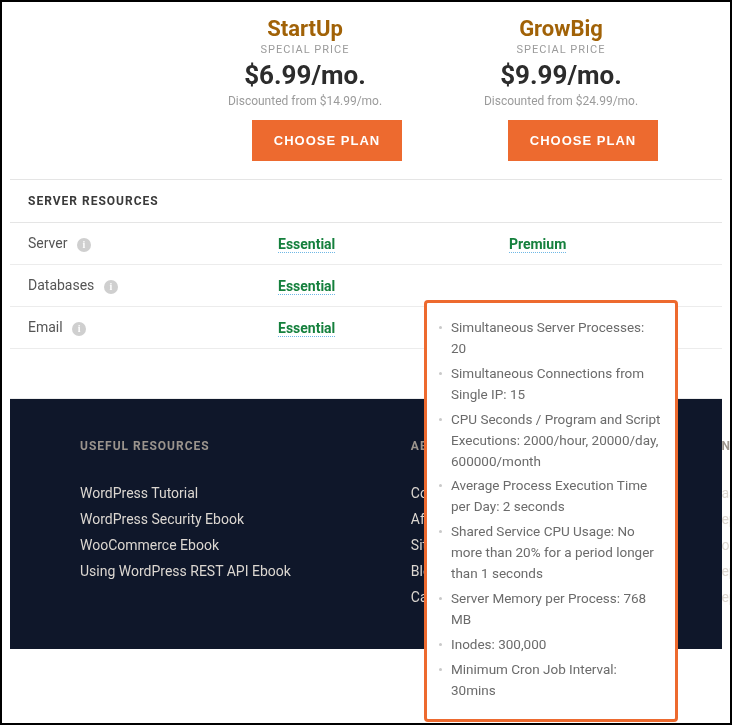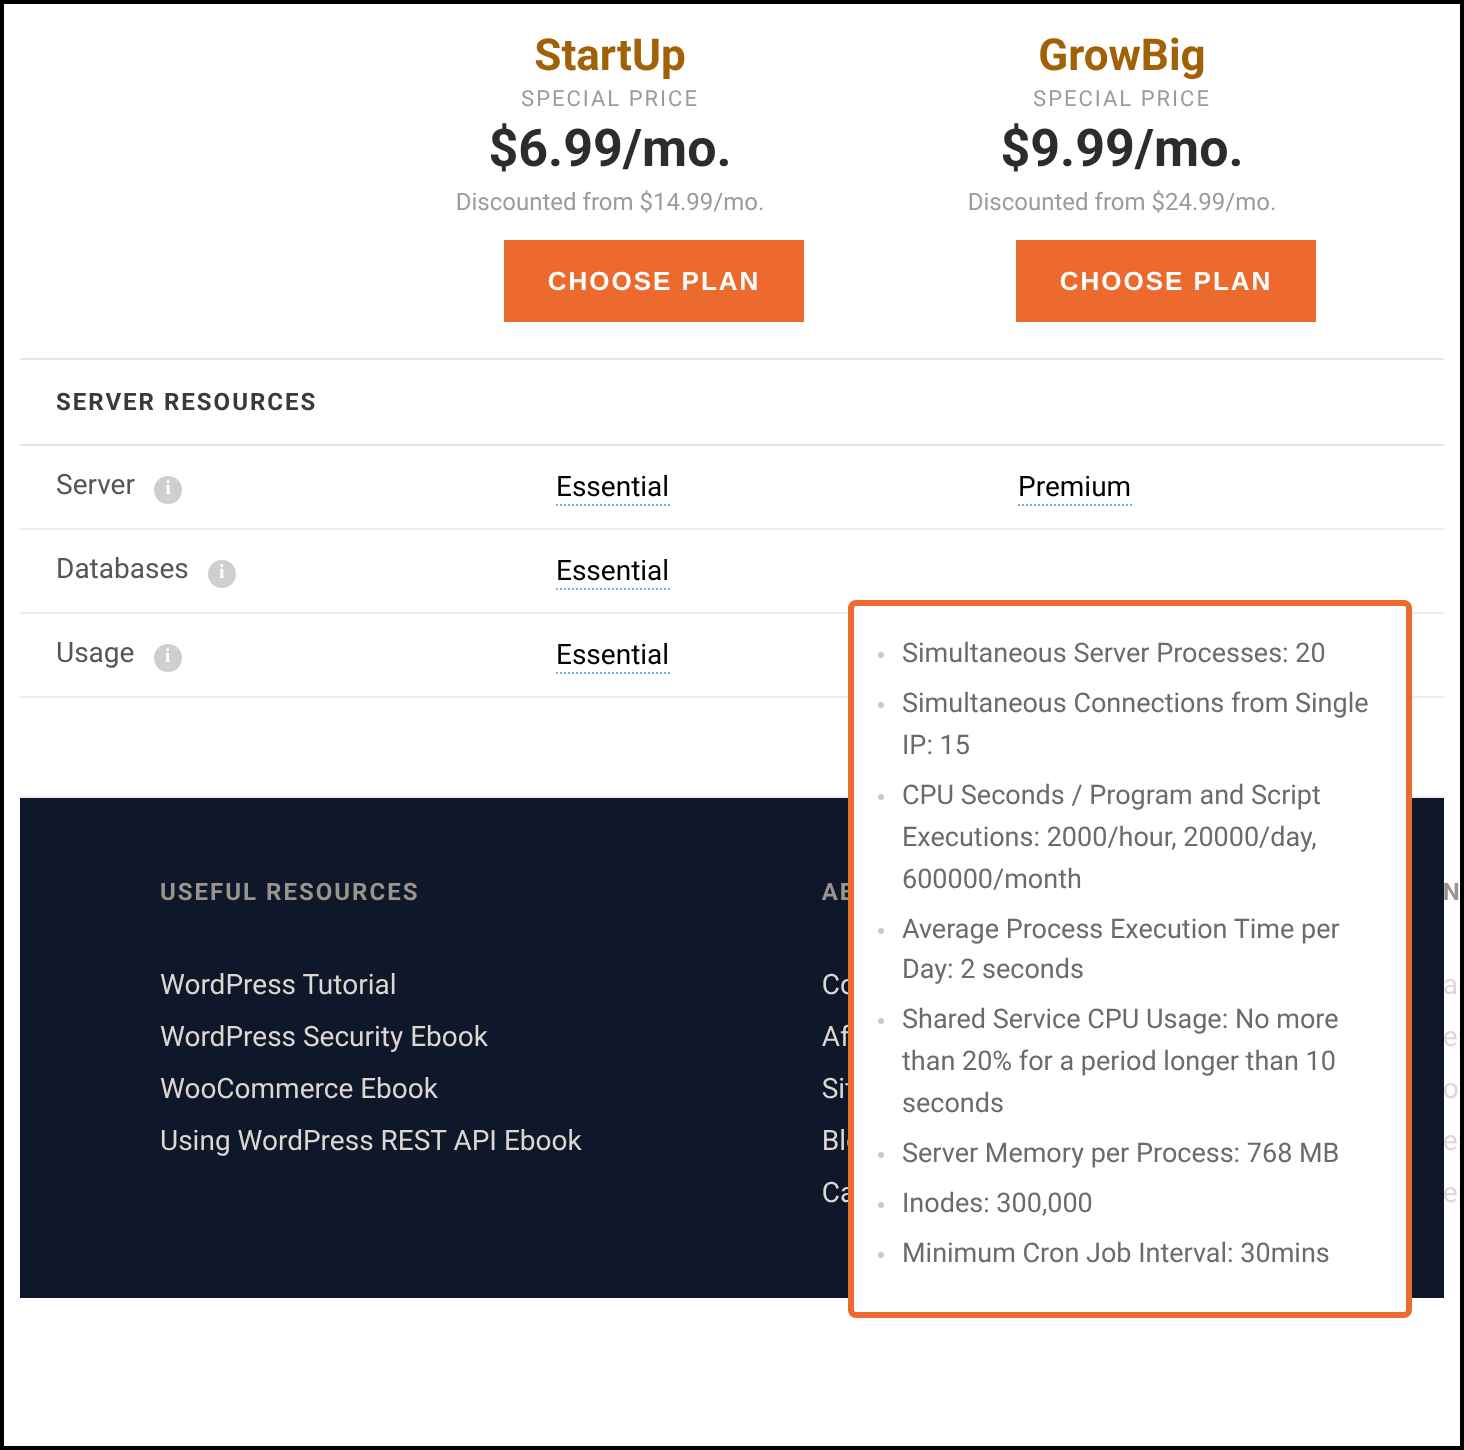--- a/index.html
+++ b/index.html
@@ -50,8 +50,9 @@
     text-align:center; margin-left:6px; font-weight:700; font-family:serif;
   }
   .linkval {
-    color:#000000; border-bottom:1px dotted #6fb8e6; cursor:pointer;
+    color:#15803d; border-bottom:1px dotted #6fb8e6; cursor:pointer;
     font-size:14px;
+    font-weight:bold;
   }
 
   

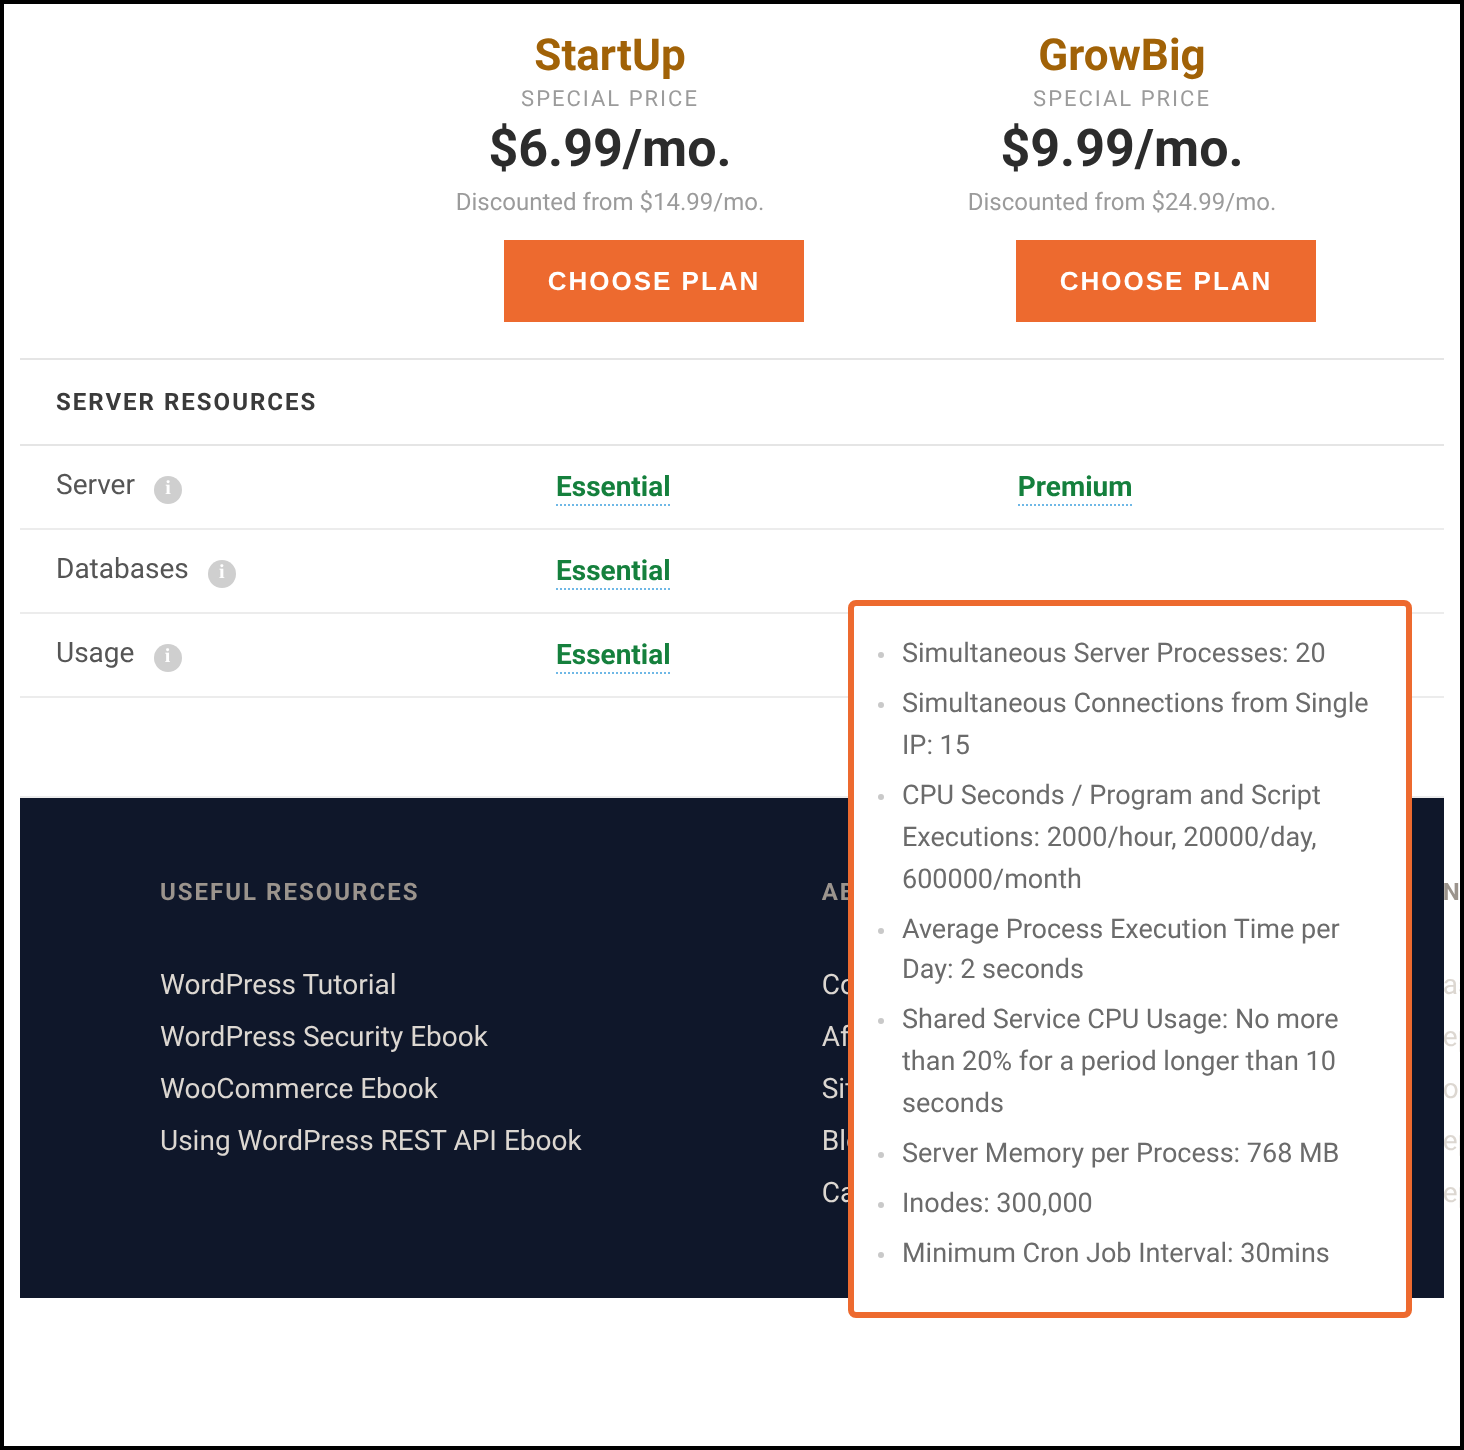--- a/index.html
+++ b/index.html
@@ -131,7 +131,7 @@
     </tr>
     <tr>
       <td class="label">
-        <span>Usage</span>
+        <span>Email</span>
         <span class="info-ico">i</span>
       </td>
       <td class="valcell"><span class="linkval">Essential</span></td>

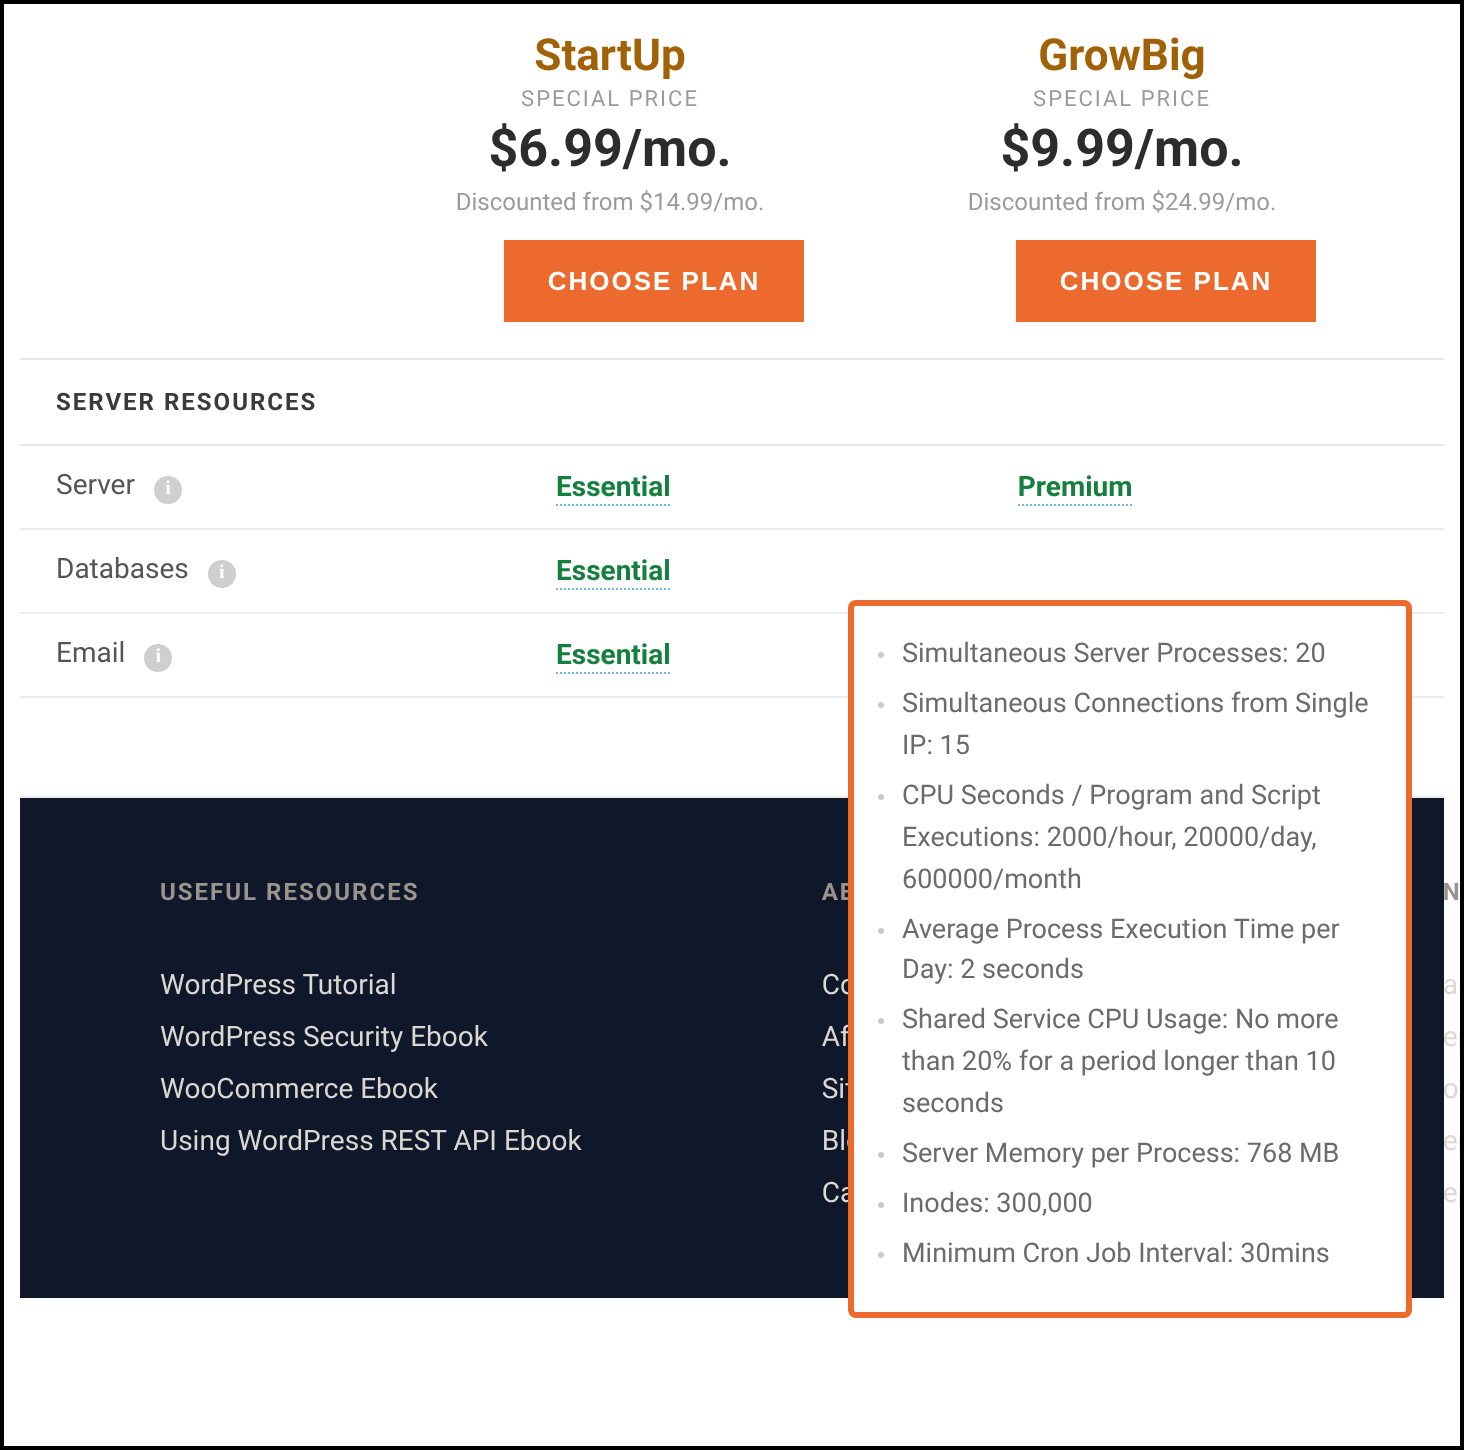--- a/index.html
+++ b/index.html
@@ -72,7 +72,7 @@
   .tooltip {
     position:absolute;
     top:298px; left:422px;
-    width:282px;
+    width:254px;
     background:#fff;
     border:3px solid #ed6a2f;
     border-radius:4px;

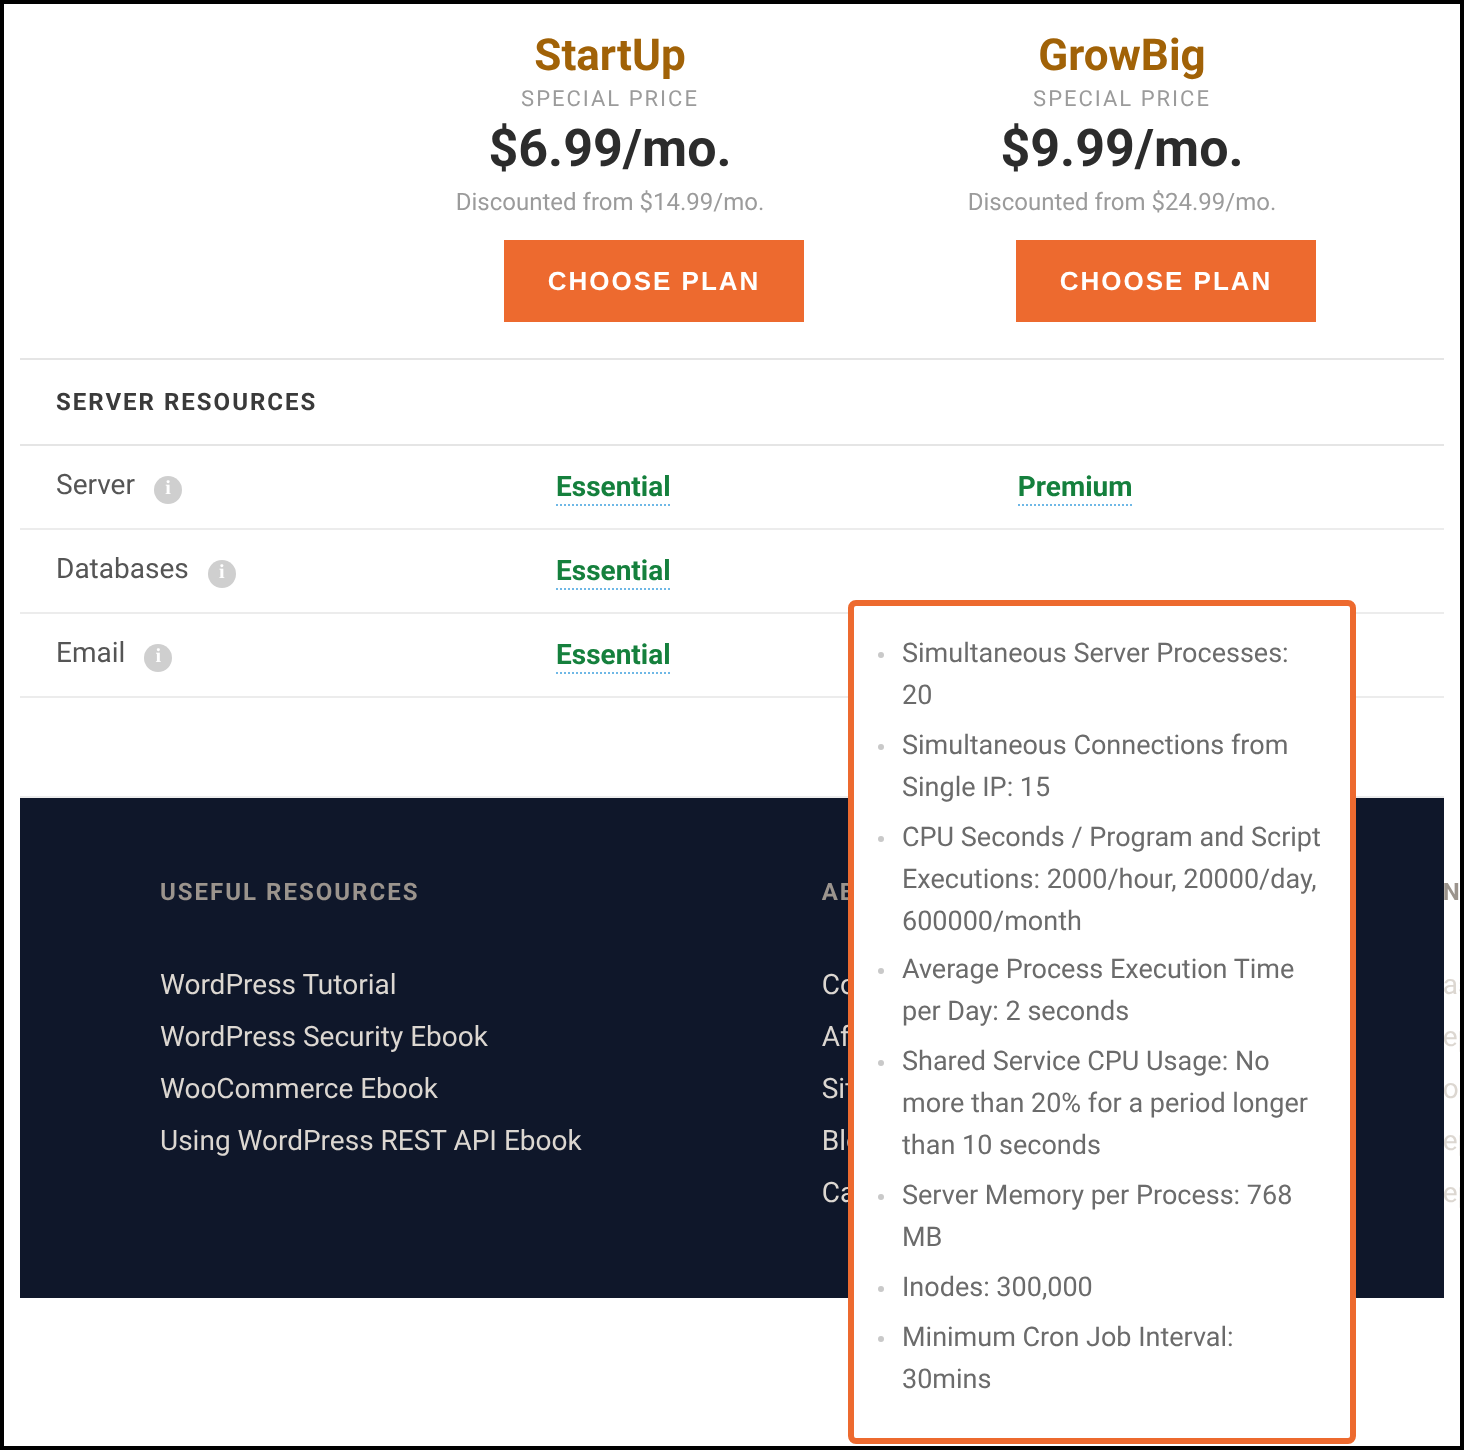--- a/index.html
+++ b/index.html
@@ -179,7 +179,7 @@
     <li>Simultaneous Connections from Single IP: 15</li>
     <li>CPU Seconds / Program and Script Executions: 2000/hour, 20000/day, 600000/month</li>
     <li>Average Process Execution Time per Day: 2 seconds</li>
-    <li>Shared Service CPU Usage: No more than 20% for a period longer than 10 seconds</li>
+    <li>Shared Service CPU Usage: No more than 20% for a period longer than 1 seconds</li>
     <li>Server Memory per Process: 768 MB</li>
     <li>Inodes: 300,000</li>
     <li>Minimum Cron Job Interval: 30mins</li>

